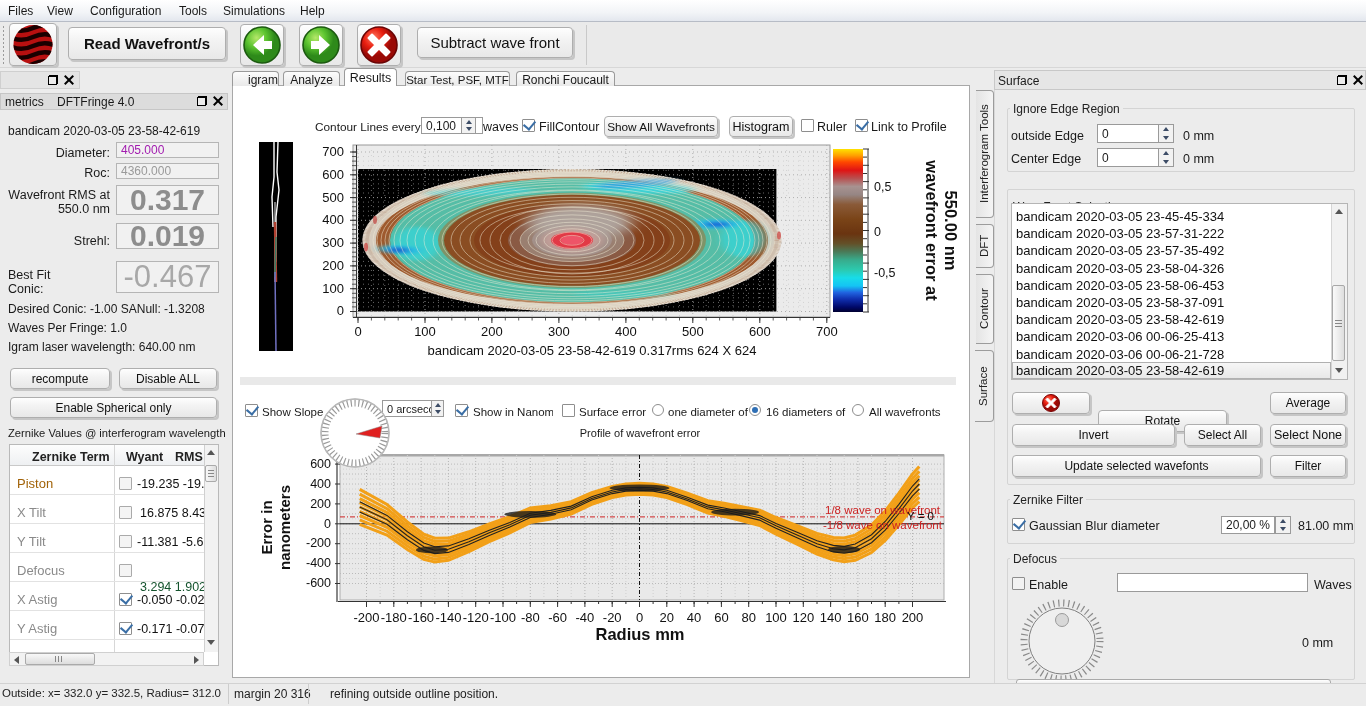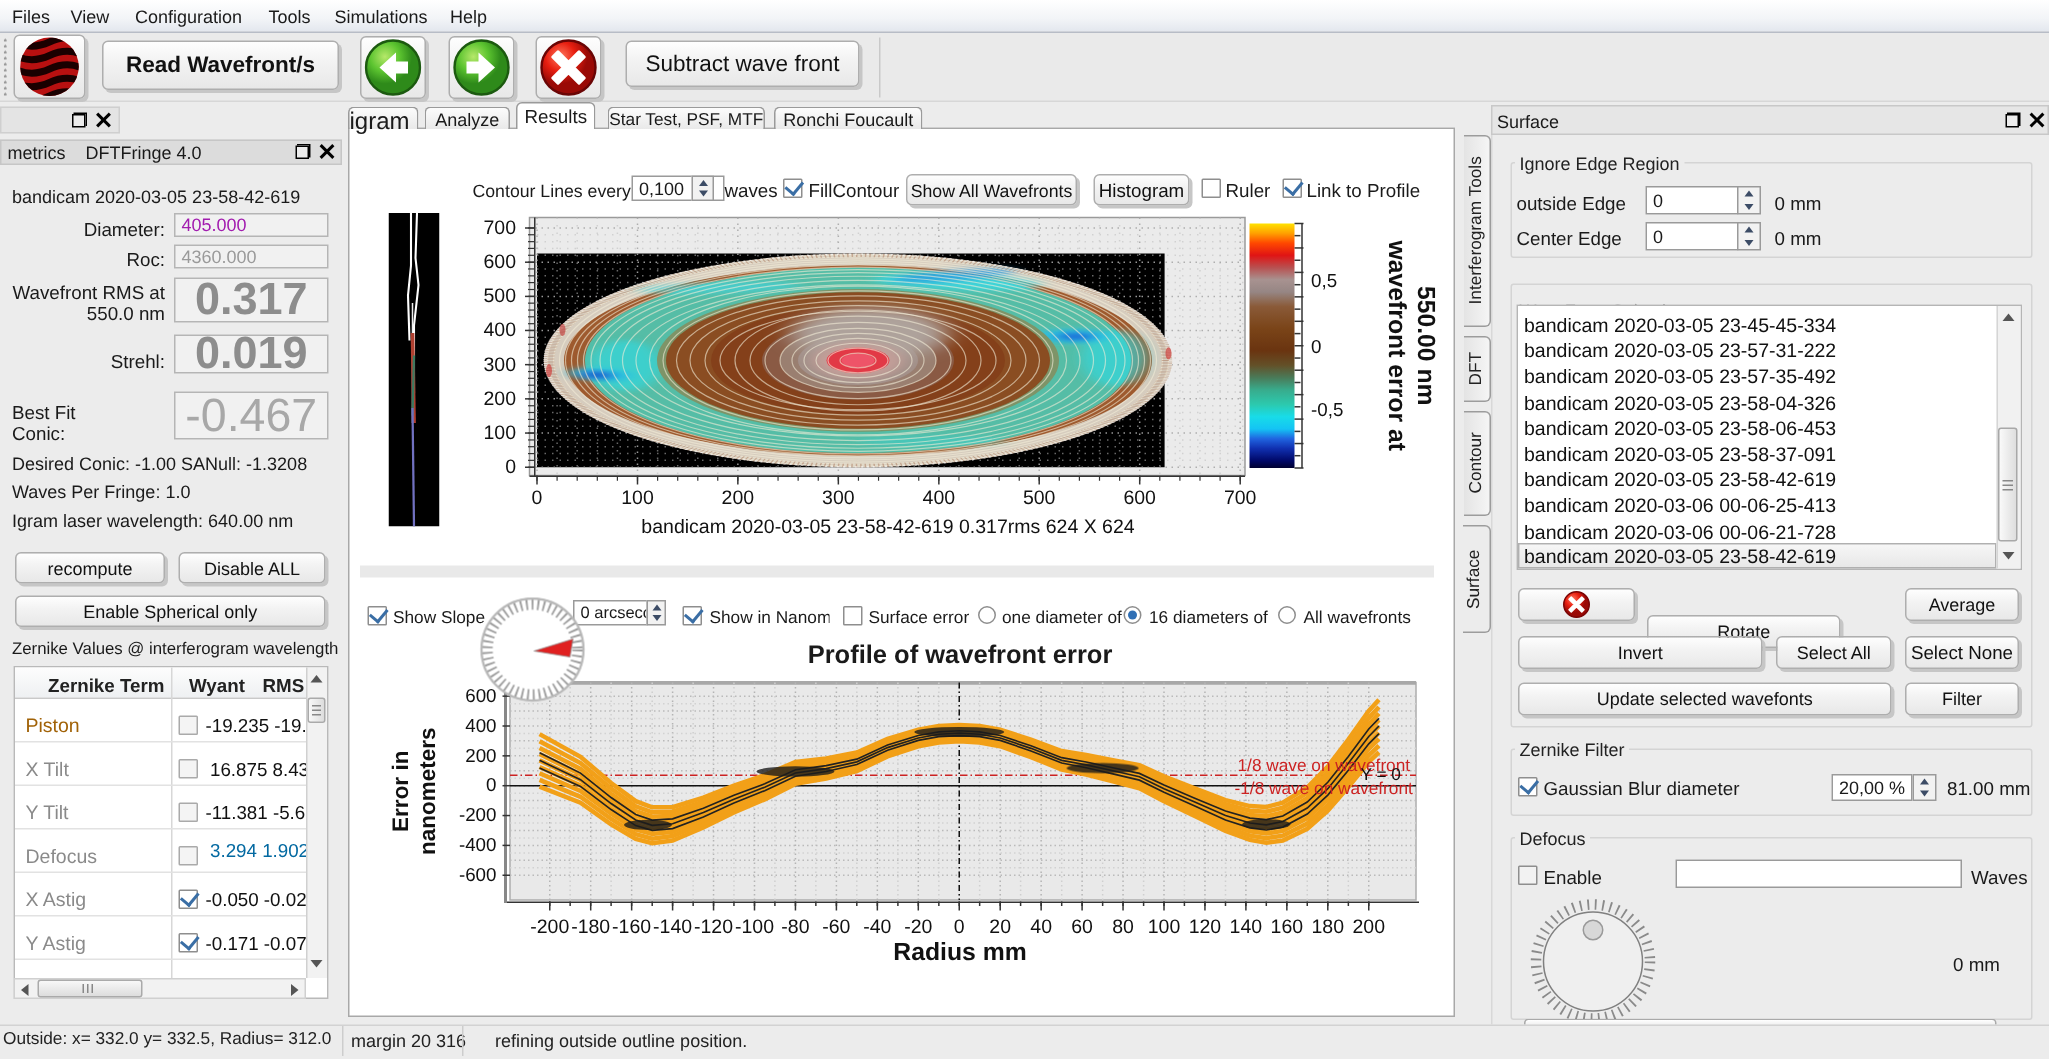--- a/index.html
+++ b/index.html
@@ -163,7 +163,7 @@
 
 <div class="abs" style="left:232px;top:85px;width:738px;height:593px;background:#fff;border:1px solid #a8a8a8"></div>
 
-<div class="abs" style="left:232px;top:71px;width:47px;height:15px;background:linear-gradient(#fcfcfc,#e9e9e9);border:1px solid #9a9a9a;border-bottom:none;border-radius:4px 4px 0 0;text-align:left;font-size:16px;padding-top:1px">igram</div>
+<div class="abs" style="left:232px;top:71px;width:47px;height:15px;background:linear-gradient(#fcfcfc,#e9e9e9);border:1px solid #9a9a9a;border-bottom:none;border-radius:4px 4px 0 0;text-align:right;font-size:12px;padding-top:1px">igram</div>
 <div class="abs" style="left:283px;top:71px;width:57px;height:15px;background:linear-gradient(#fcfcfc,#e9e9e9);border:1px solid #9a9a9a;border-bottom:none;border-radius:4px 4px 0 0;text-align:center;font-size:12px;padding-top:1px">Analyze</div>
 <div class="abs" style="left:344px;top:68px;width:53px;height:18px;background:#fff;border:1px solid #9a9a9a;border-bottom:none;border-radius:4px 4px 0 0;text-align:center;font-size:12.5px;padding-top:2px;z-index:3">Results</div>
 <div class="abs" style="left:405px;top:71px;width:105px;height:15px;background:linear-gradient(#fcfcfc,#e9e9e9);border:1px solid #9a9a9a;border-bottom:none;border-radius:4px 4px 0 0;text-align:center;font-size:11.5px;padding-top:2px;white-space:nowrap">Star Test, PSF, MTF</div>

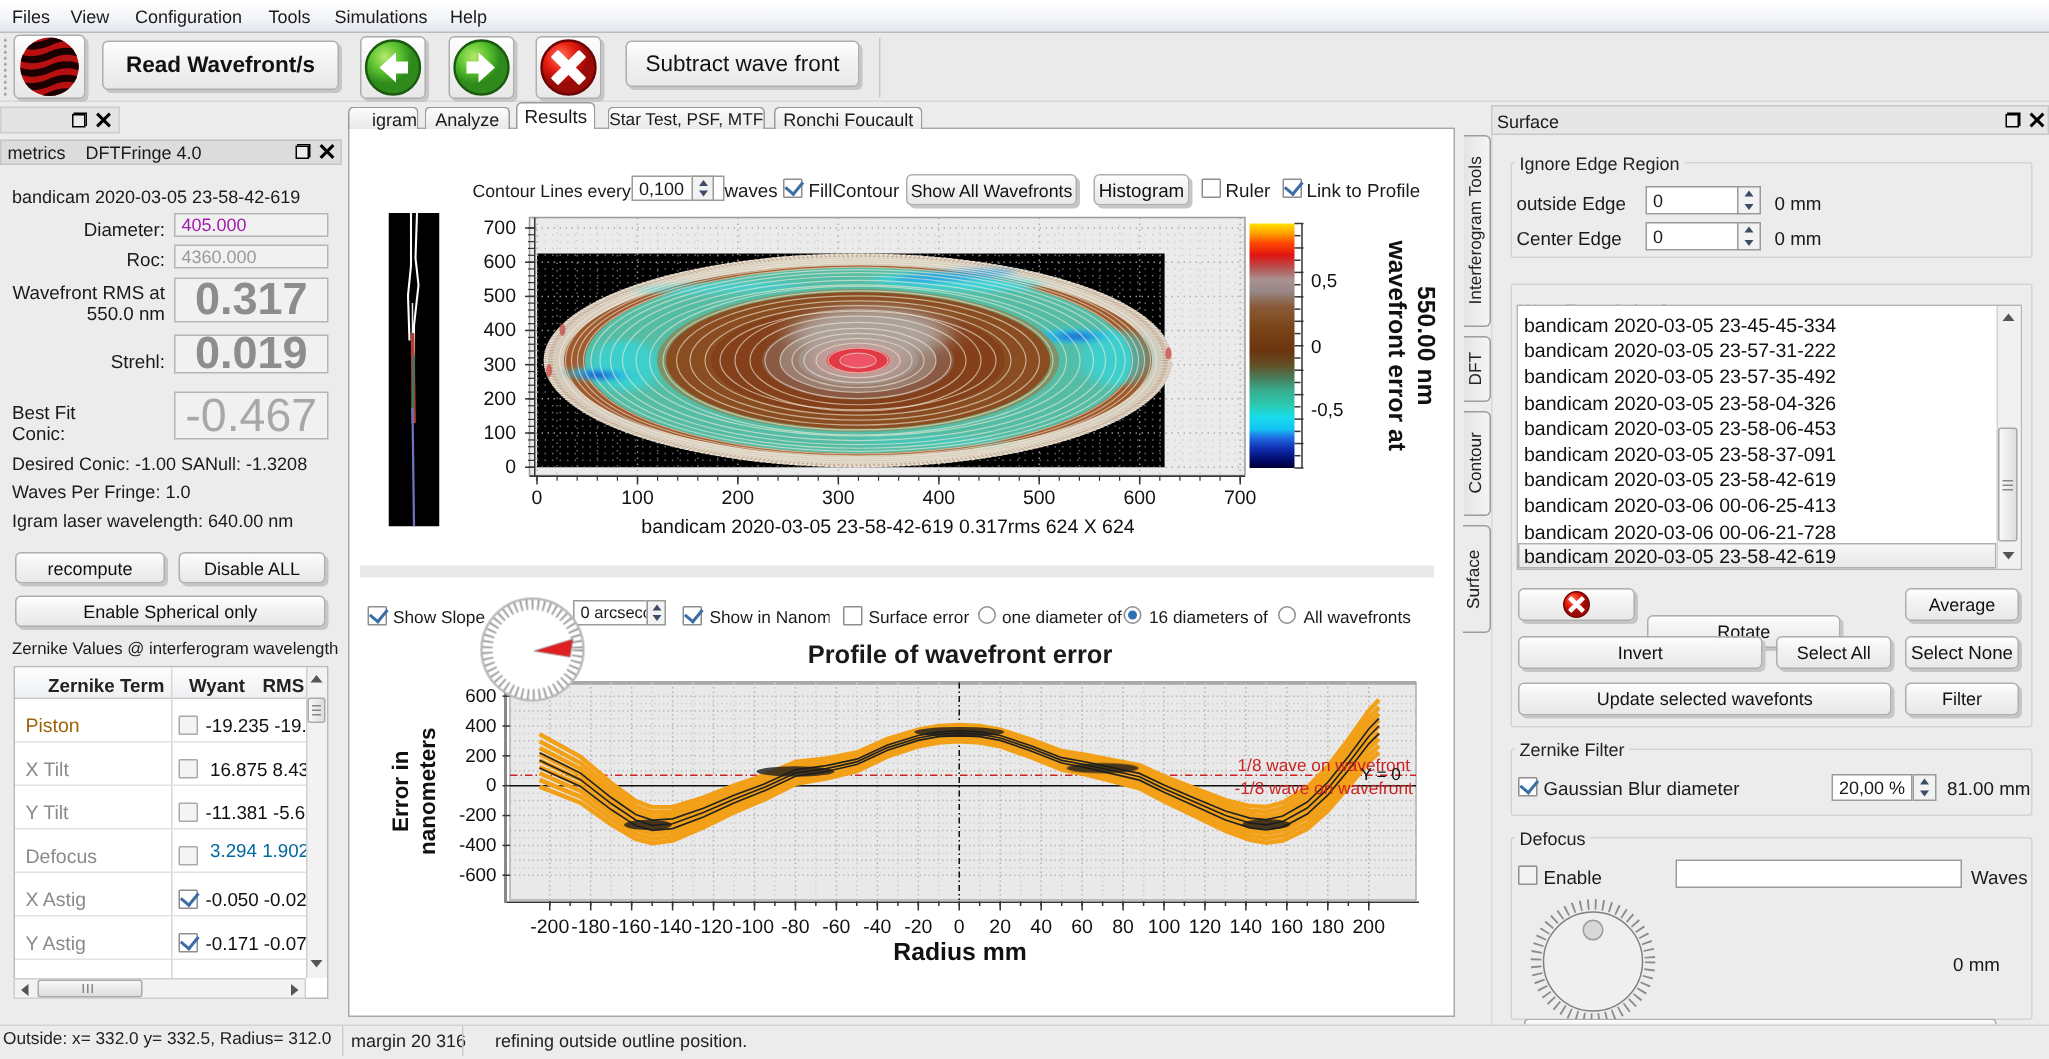--- a/index.html
+++ b/index.html
@@ -528,7 +528,7 @@
 <div class="abs" style="left:766px;top:406px;font-size:11.5px">16 diameters of</div>
 <div class="radio" style="left:852px;top:404px"></div>
 <div class="abs" style="left:869px;top:406px;font-size:11.5px">All wavefronts</div>
-<div class="abs" style="left:450px;top:427px;width:380px;text-align:center;font-size:17px;font-weight:bold">Profile of wavefront error</div>
+<div class="abs" style="left:450px;top:427px;width:380px;text-align:center;font-size:11px;font-weight:normal">Profile of wavefront error</div>
 
 <svg class="abs" style="left:250px;top:450px" width="712" height="212" viewBox="0 0 712 212" font-family="Liberation Sans, sans-serif" fill="#111">
  <rect x="90" y="5" width="604" height="145" fill="#e9e9e9" stroke="#adadad"></rect>

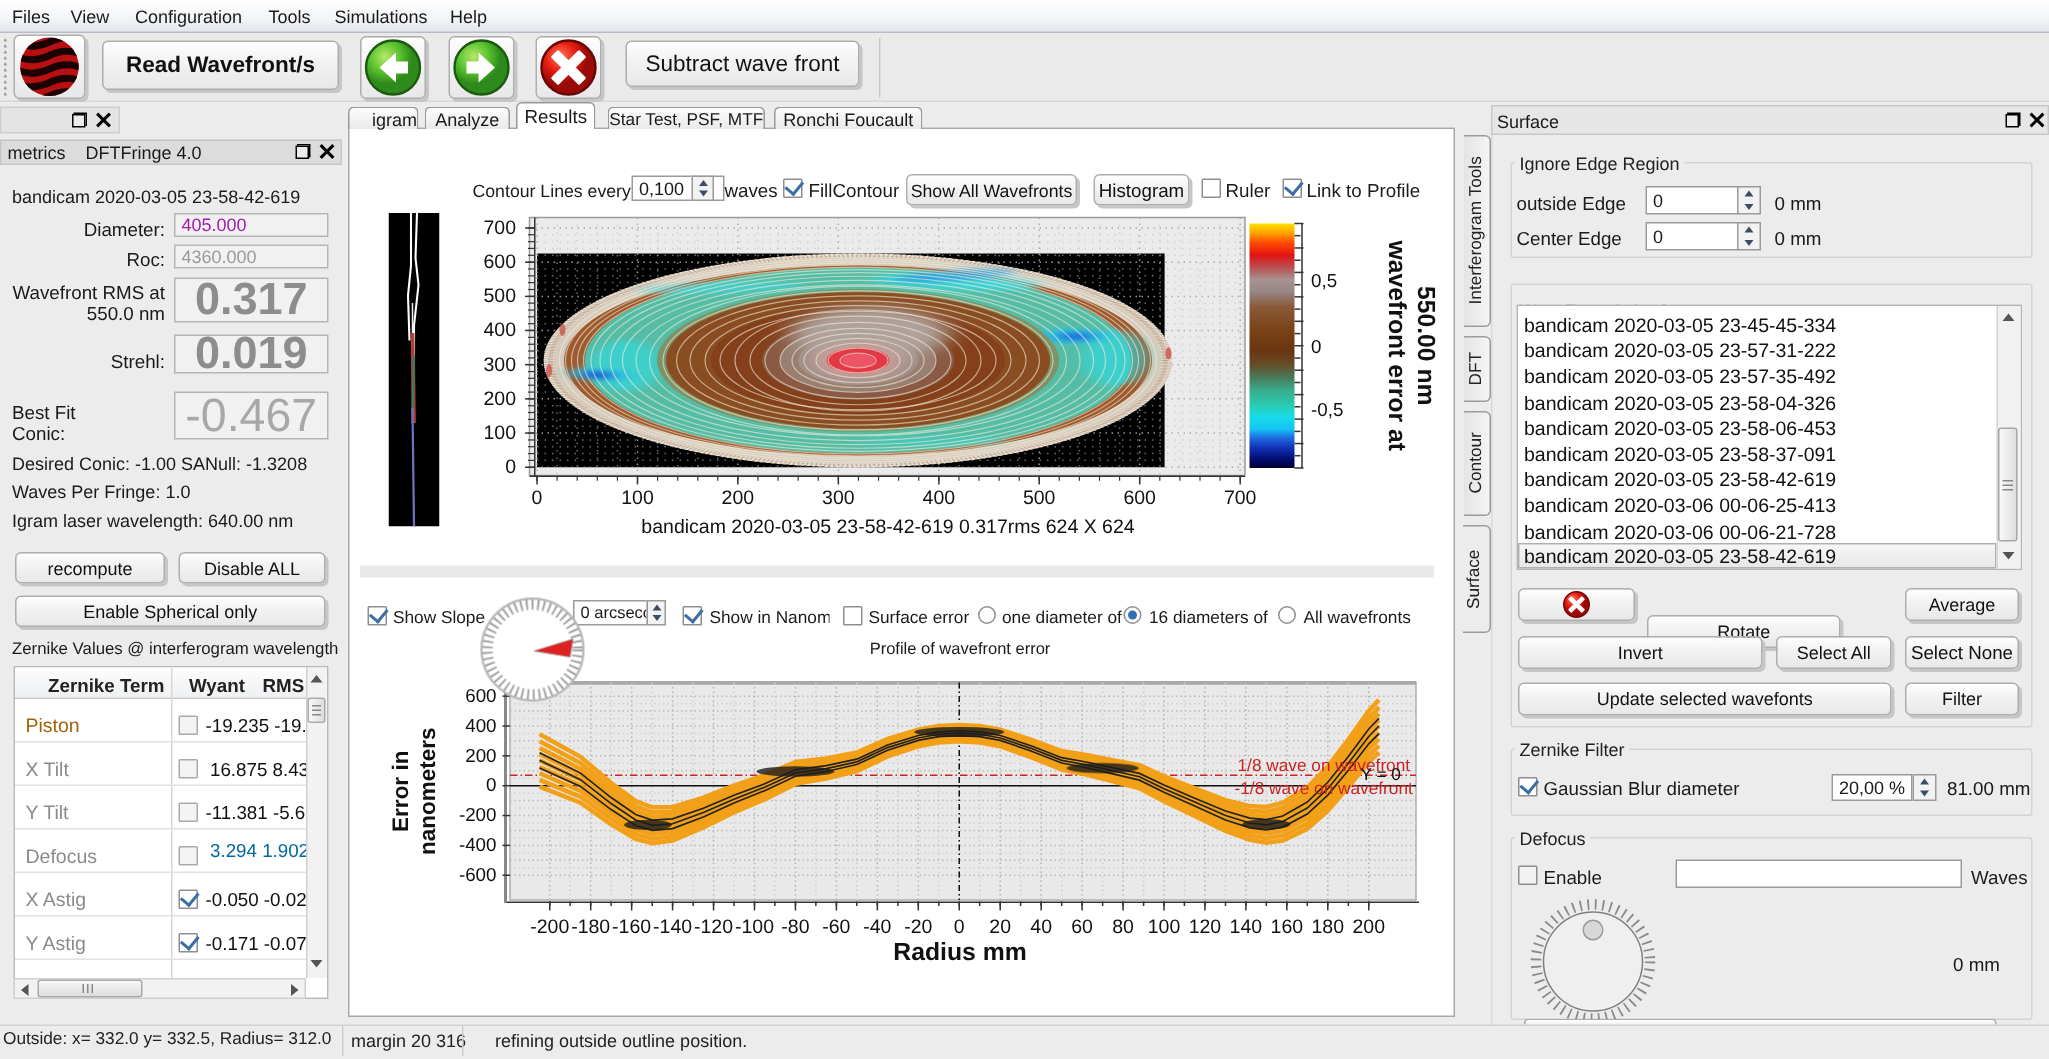--- a/index.html
+++ b/index.html
@@ -138,7 +138,7 @@
 <div class="abs" style="left:10px;top:552px;width:194px;height:1px;background:#e2e2e2"></div>
 <div class="abs" style="left:17px;top:563px;font-size:13px;color:#8a8a8a">Defocus</div>
 <div class="cb" style="left:119px;top:564px;background:#f4f4f4;border-color:#aaa"></div>
-<div class="abs" style="left:140px;top:560px;font-size:12.5px;color:#0369a1">3.294   1.902</div>
+<div class="abs" style="left:140px;top:580px;font-size:12.5px;color:#14532d">3.294   1.902</div>
 <div class="abs" style="left:10px;top:581px;width:194px;height:1px;background:#e2e2e2"></div>
 <div class="abs" style="left:17px;top:592px;font-size:13px;color:#8a8a8a">X Astig</div>
 <div class="cb chk" style="left:119px;top:593px"></div>

